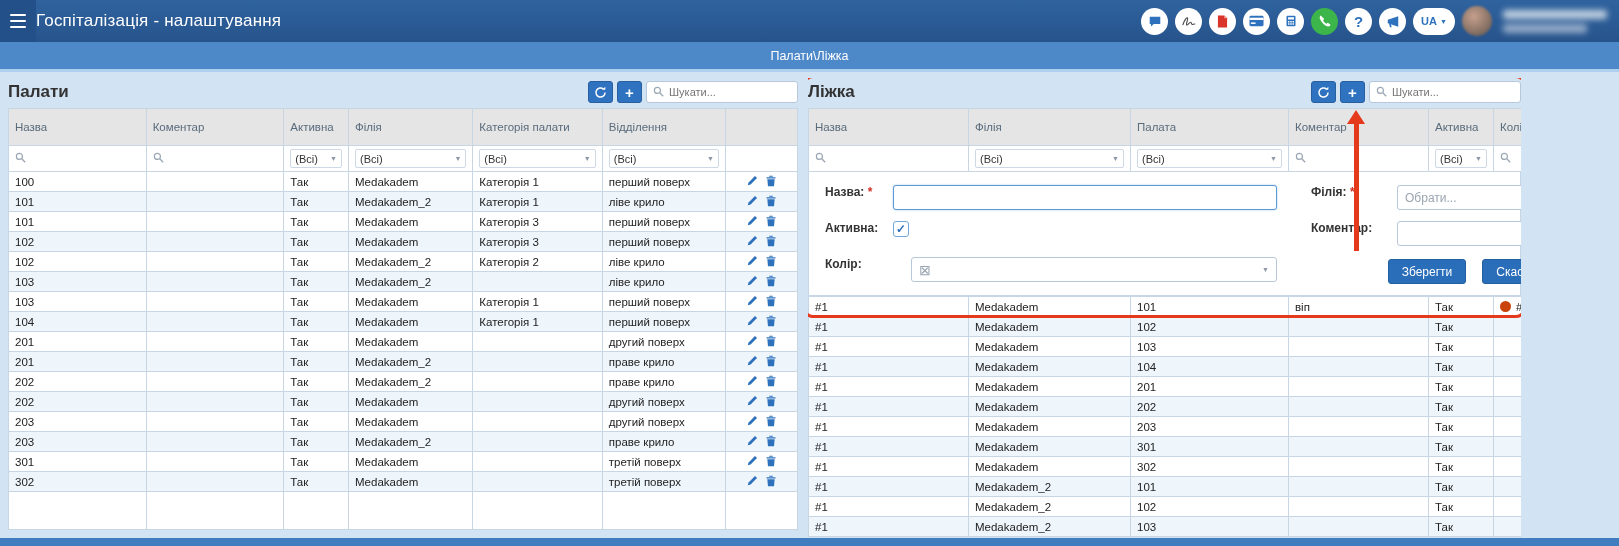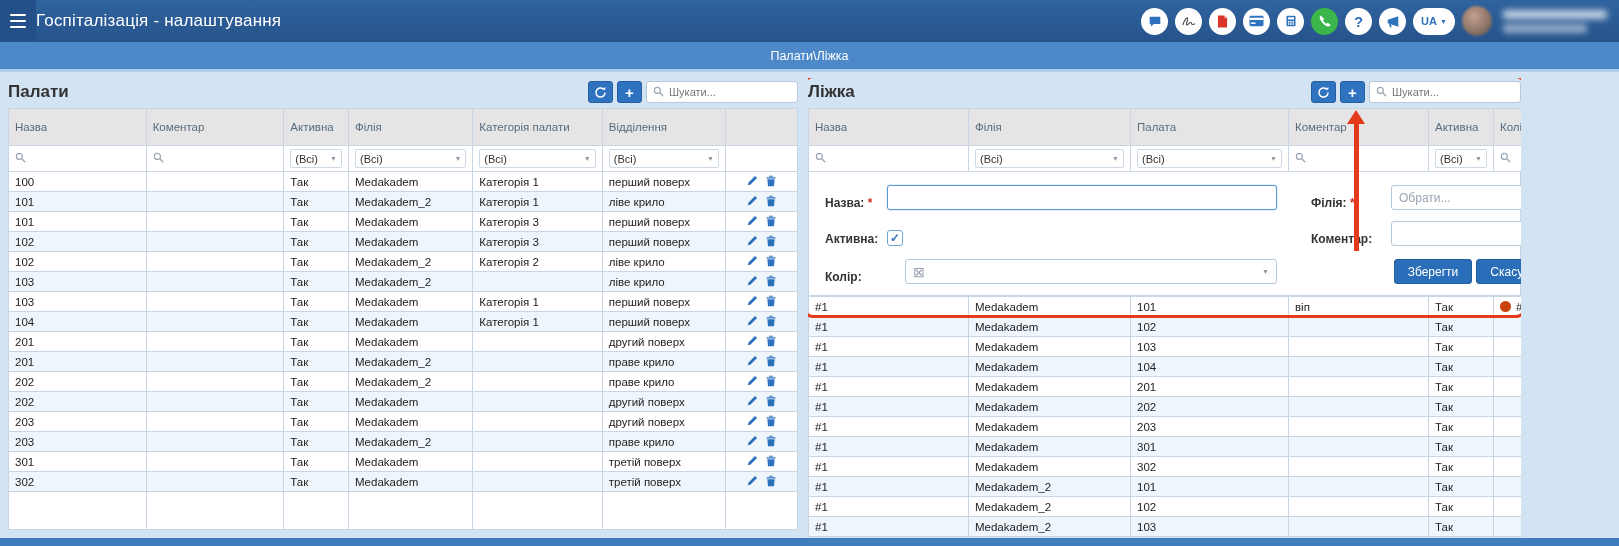--- a/index.html
+++ b/index.html
@@ -56,7 +56,7 @@
 
   
   .edit-form{background:#fff;border:1px solid #c8d6e4;border-top:none;padding:13px 16px 11px;display:grid;grid-template-columns:452px auto;column-gap:34px;row-gap:11px}
-  .frow{display:flex;align-items:flex-end;gap:4px}
+  .frow{display:flex;align-items:flex-start;gap:10px}
   .frow label{font-size:12px;font-weight:bold;color:#333;white-space:nowrap;flex:none}
   .fl label{min-width:58px}
   .fr label{min-width:76px}

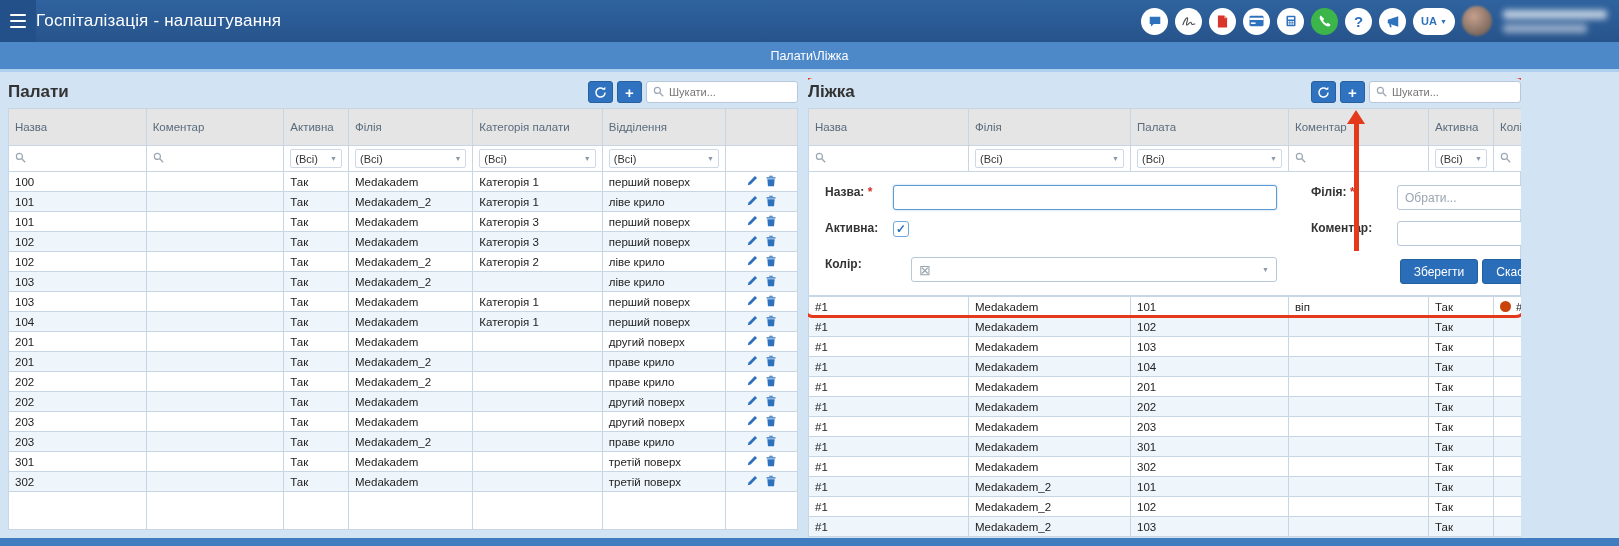--- a/index.html
+++ b/index.html
@@ -67,7 +67,7 @@
   .selectbox .ph{color:#9aa5b1}
   .color-empty{color:#9aa5b1;font-size:14px;line-height:1}
   .checkbox{width:16px;height:16px;border:1px solid #6fa7d8;border-radius:3px;background:#fff;display:inline-flex;align-items:center;justify-content:center;color:#2e72bd;font-size:12px;font-weight:bold;cursor:pointer}
-  .fbuttons{grid-column:2;display:flex;justify-content:flex-end;gap:4px;margin-top:2px}
+  .fbuttons{grid-column:2;display:flex;justify-content:flex-end;gap:16px;margin-top:2px}
   .btn{height:25px;padding:0 13px;background:#2a6db8;border:1px solid #24609f;color:#fff;border-radius:3px;font-size:12px;cursor:pointer;font-family:"Liberation Sans",sans-serif}
 
   

